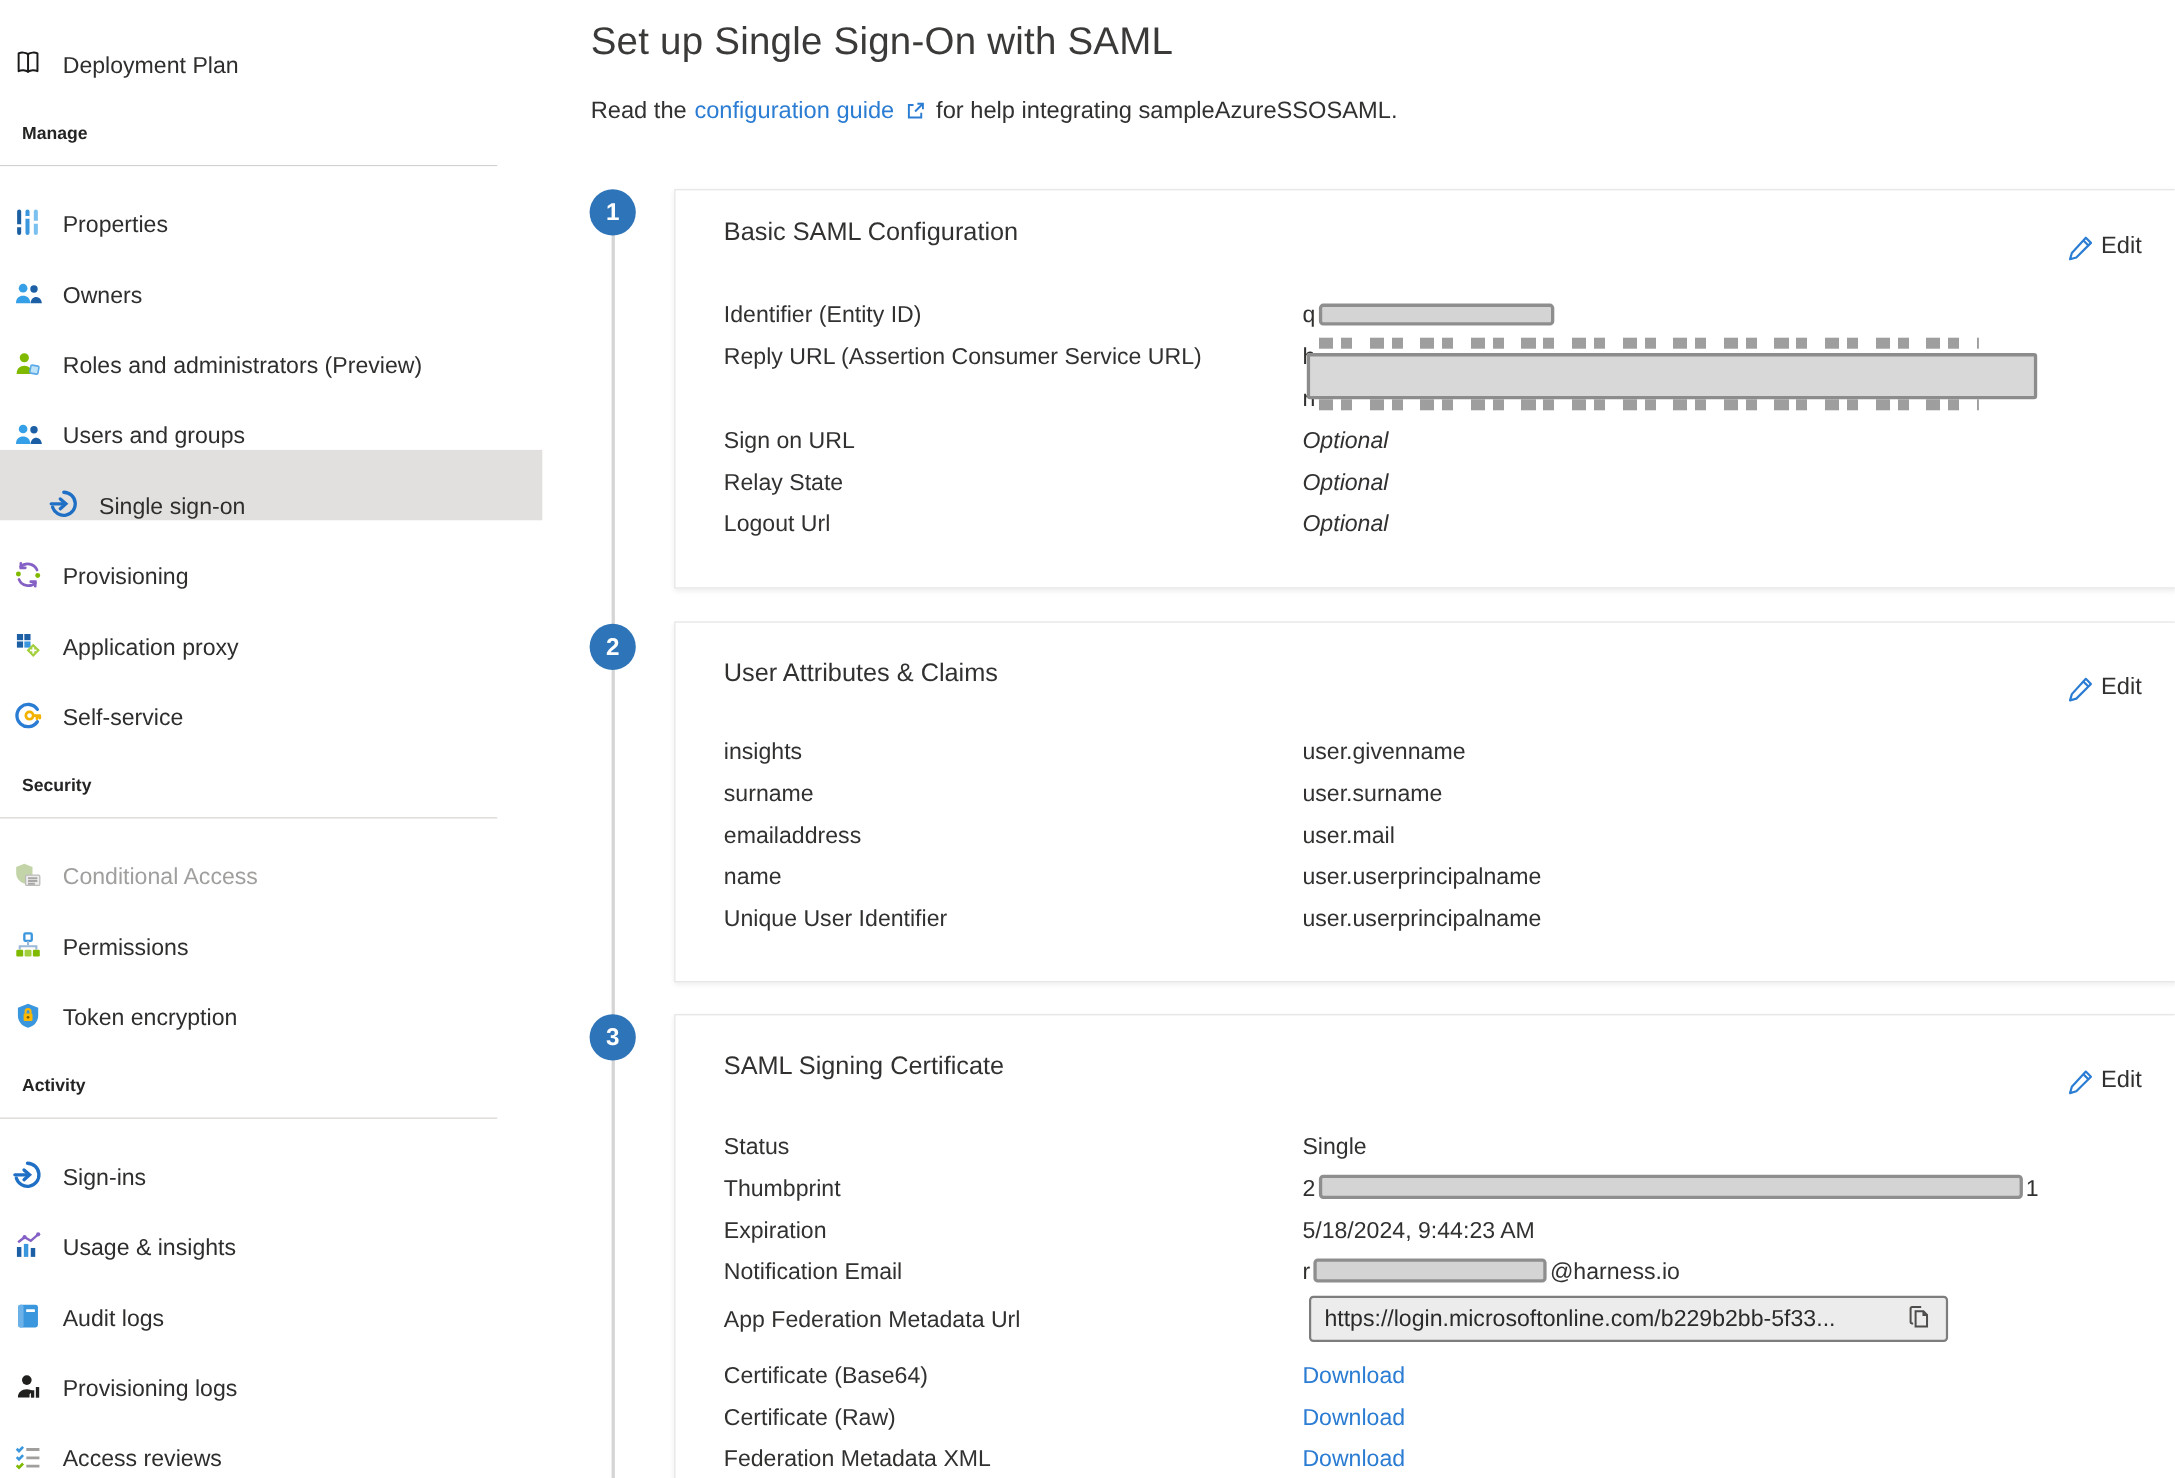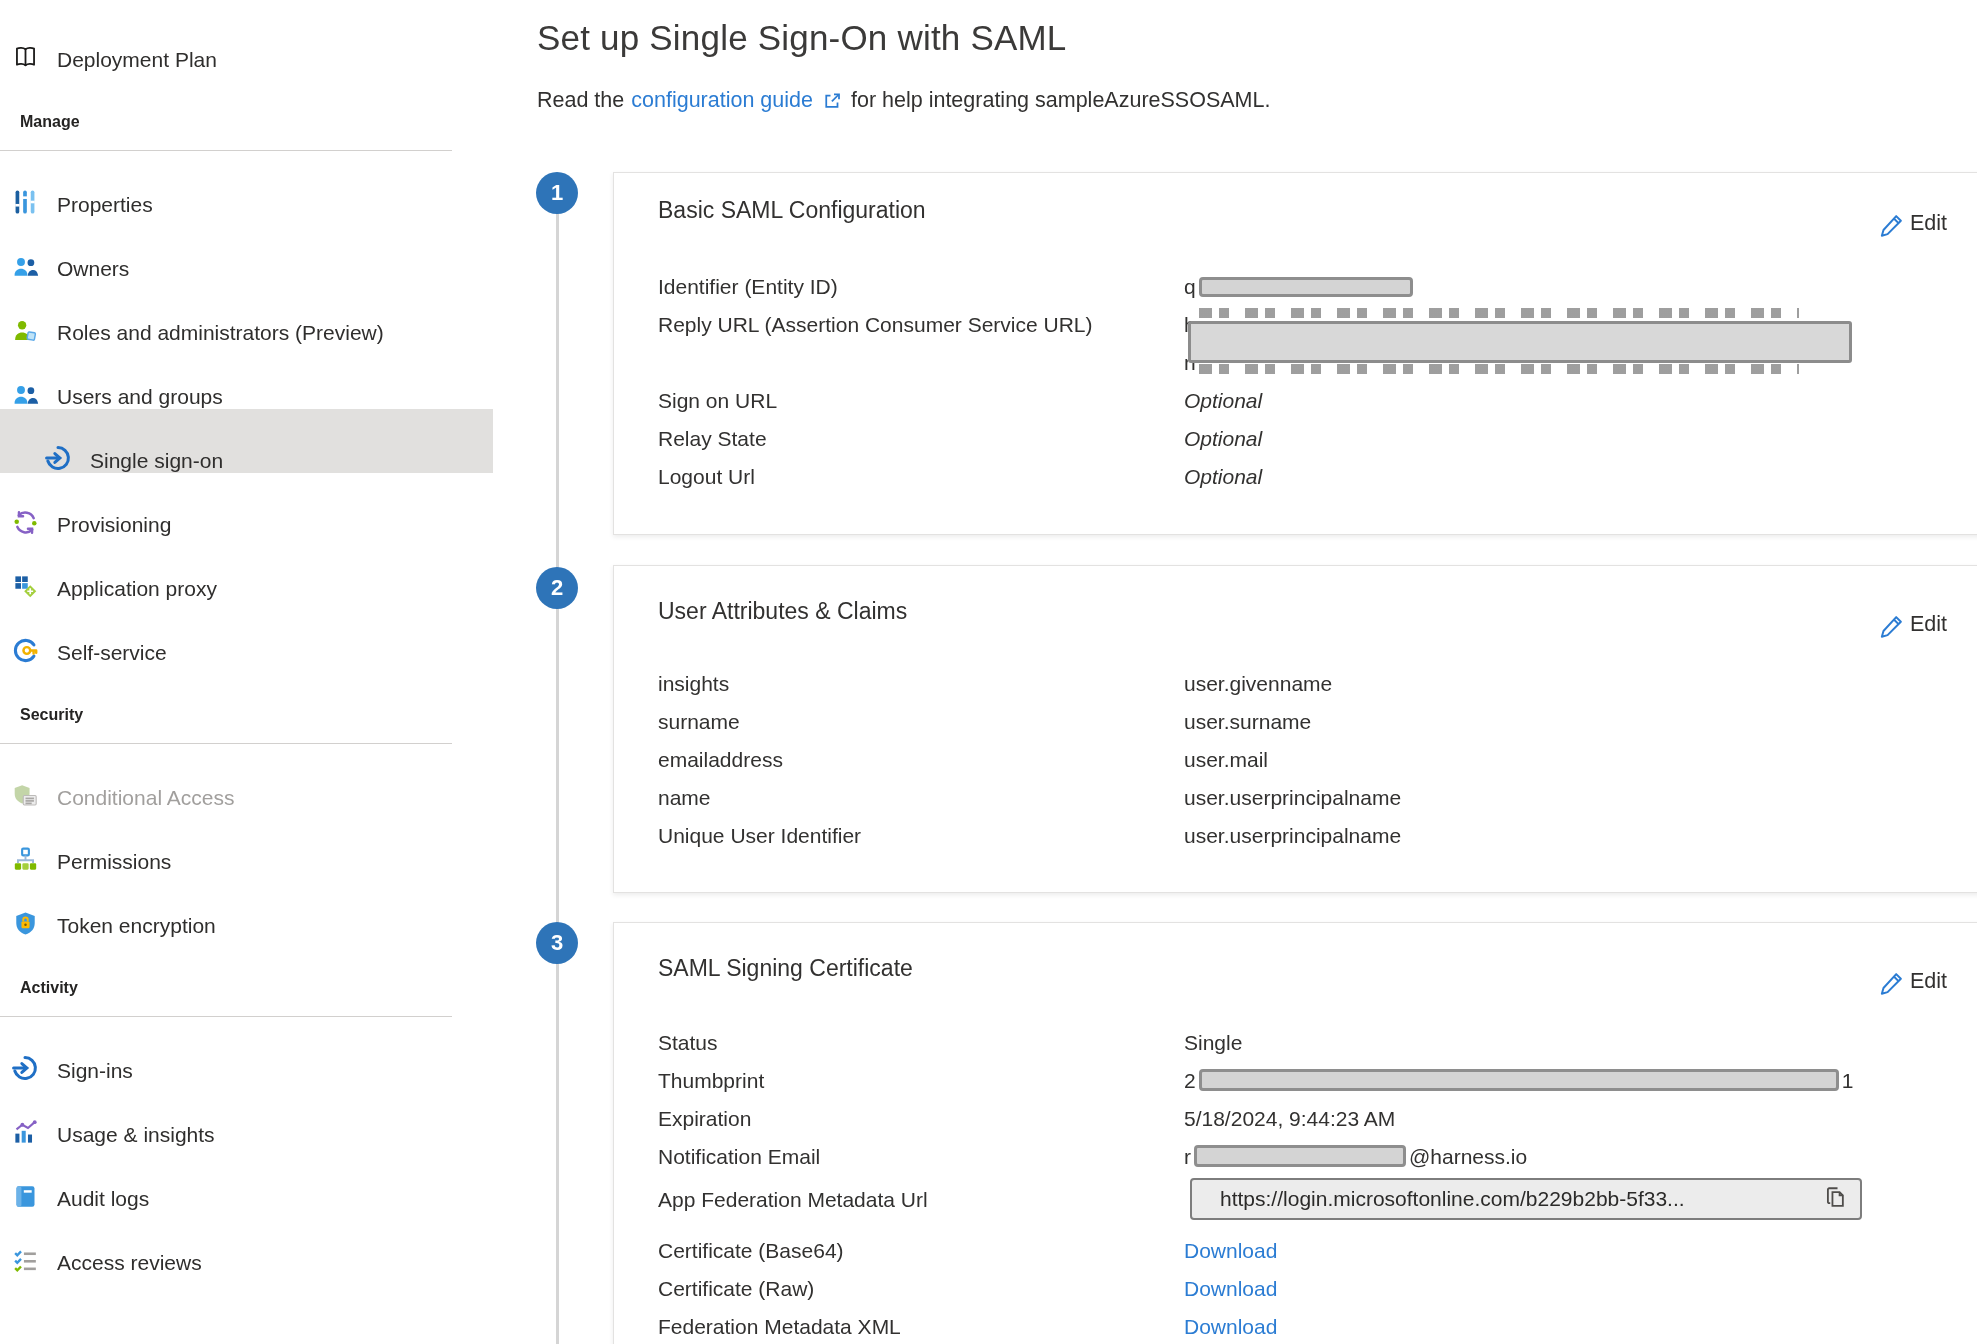--- a/index.html
+++ b/index.html
@@ -77,9 +77,9 @@
 
   
   .url-row { margin-top:2px; height:50px; display:flex; }
-  .url-box { margin-left:6px; width:672px; height:42px; background:#ececec;
+  .url-box { margin-left:6px; width:581px; height:42px; background:#ececec;
     border:2px solid #7d7d7d; border-radius:4px; display:flex; align-items:center;
-    padding:0 10px 0 28px; }
+    padding:0 10px 0 12px; }
   .url-text { font-size:21px; color:#2b2a29; white-space:nowrap; overflow:hidden;
     text-overflow:ellipsis; flex:1; }
   .copy-btn { background:none; border:none; cursor:pointer; display:flex; padding:0; margin-left:8px; }

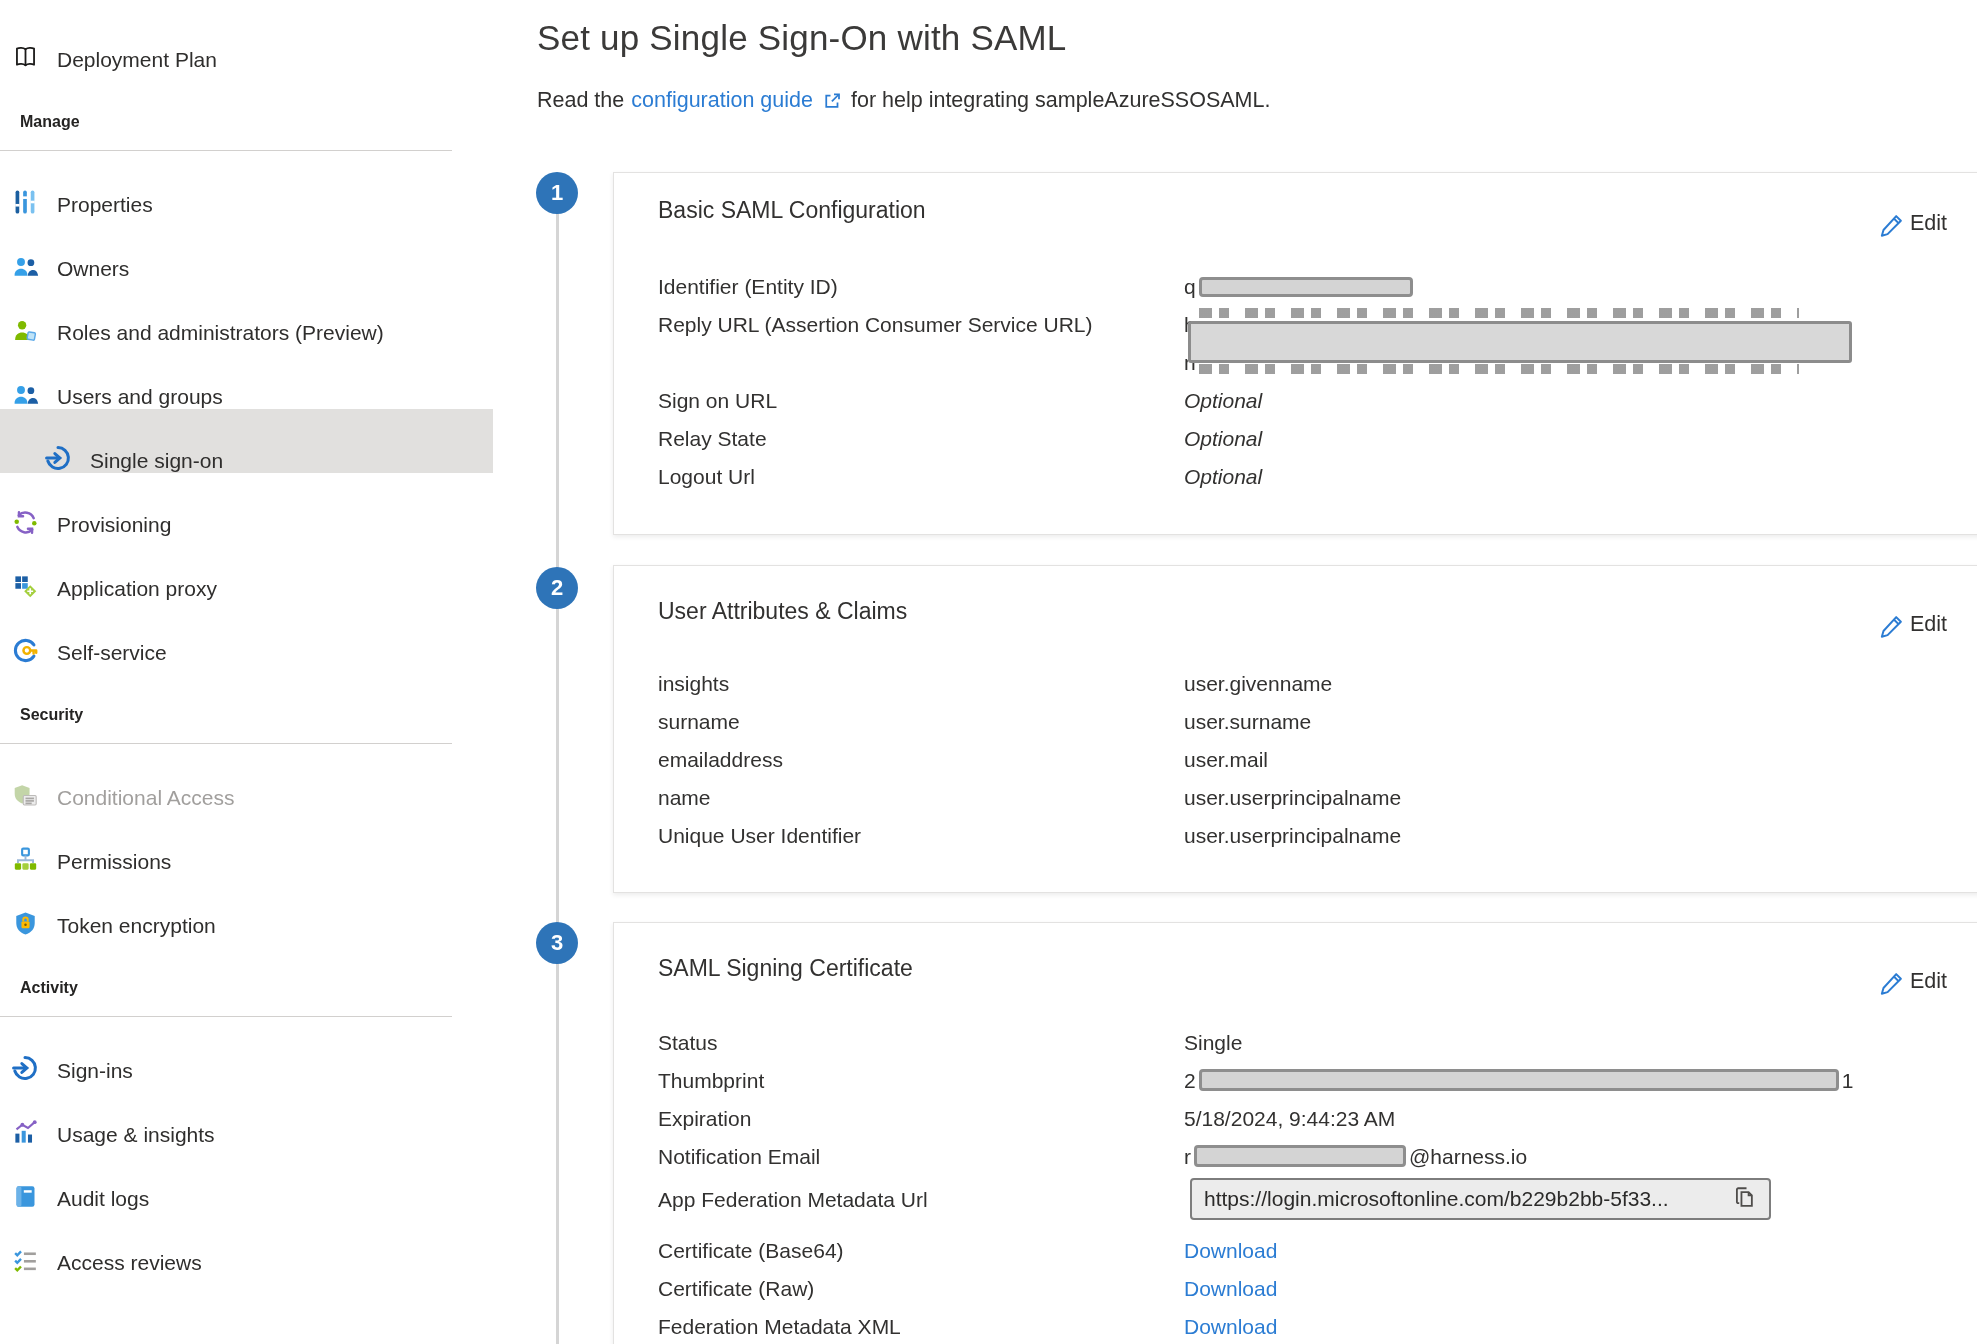--- a/index.html
+++ b/index.html
@@ -290,6 +290,17 @@
     <span class="nav-label">Audit logs</span>
   </div>
 
+  <div class="nav-row">
+    <span class="nav-icon">
+      <svg viewBox="0 0 24 24" width="27" height="27">
+          <circle cx="11" cy="6.8" r="3.9" fill="#201f1e"></circle>
+          <path d="M3.8 20.8c0-4.1 3.1-6.6 7.2-6.6 1.9 0 3.6.6 4.8 1.6l-2.6 2.4v2.6H3.8z" fill="#201f1e"></path>
+          <rect x="14.3" y="15" width="2.7" height="6" fill="#201f1e"></rect>
+          <rect x="18.3" y="12.4" width="2.7" height="8.6" fill="#201f1e"></rect>
+        </svg>
+    </span>
+    <span class="nav-label">Provisioning logs</span>
+  </div>
 
   <div class="nav-row">
     <span class="nav-icon">

